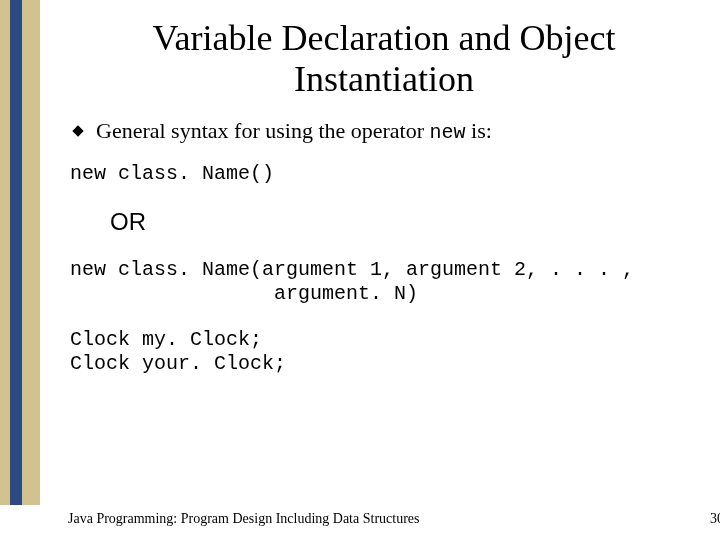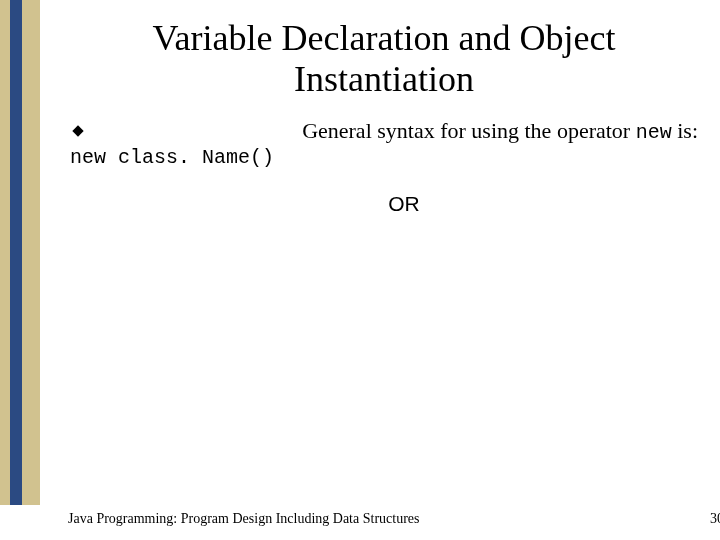--- a/index.html
+++ b/index.html
@@ -37,9 +37,8 @@
     display: flex;
     align-items: flex-start;
     font-size: 22px;
-    margin-bottom: 0;
+    margin-bottom: 16px;
     padding-left: 4px;
-    justify-content: space-between;
   }
   .bullet {
     width: 8px; height: 8px;

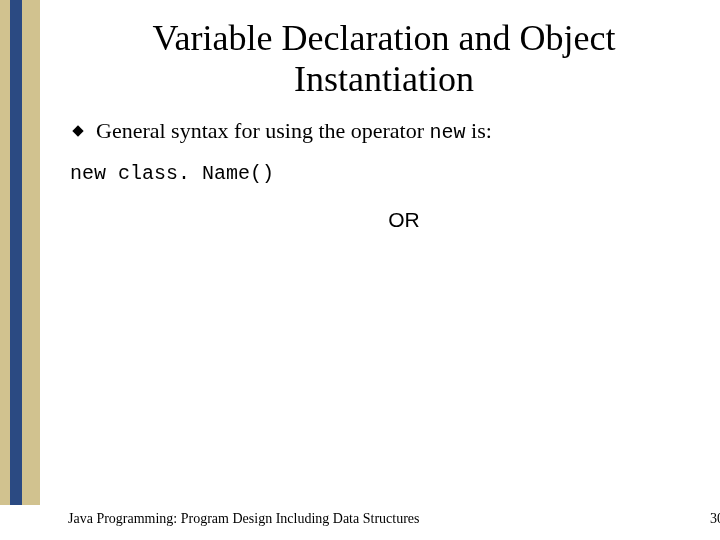--- a/index.html
+++ b/index.html
@@ -59,10 +59,9 @@
   }
   .or-text {
     font-family: Arial, sans-serif;
-    font-size: 21px;
+    font-size: 24px;
     margin-left: 40px;
     margin-bottom: 22px;
-    text-align: center;
   }
   .footer {
     position: absolute;

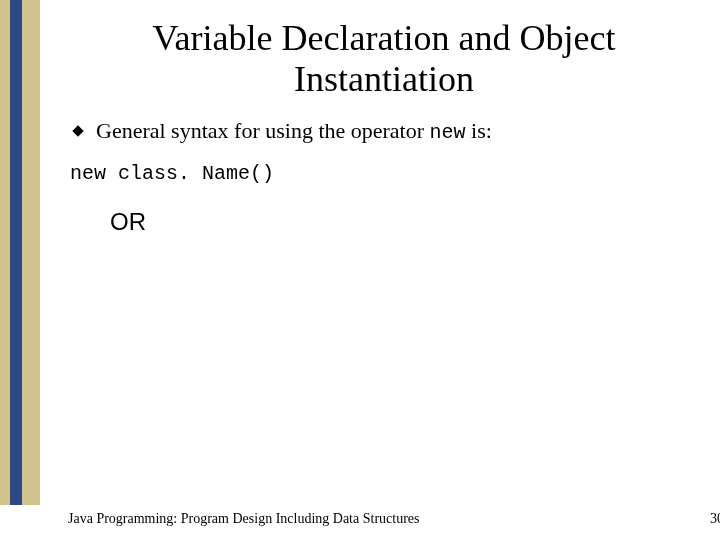--- a/index.html
+++ b/index.html
@@ -102,6 +102,8 @@
 
   <div class="or-text">OR</div>
 
+  <div class="code-block">new class. Name(argument 1, argument 2, . . . ,
+                 argument. N)</div>
 
 
 </div>

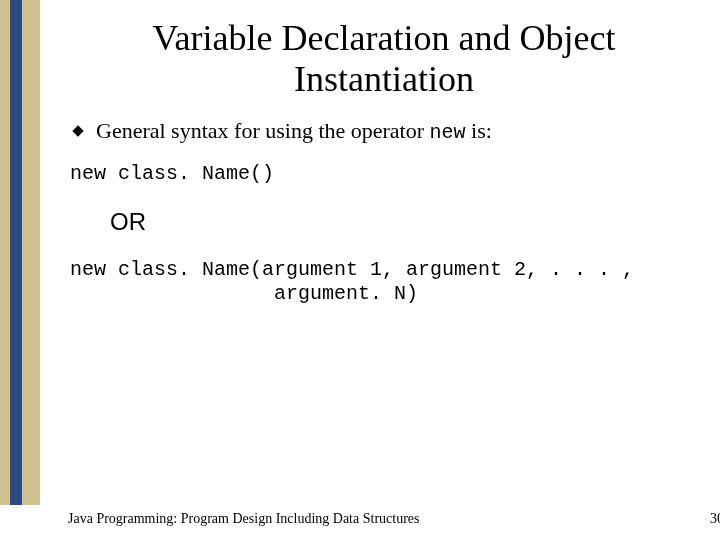--- a/index.html
+++ b/index.html
@@ -105,6 +105,8 @@
   <div class="code-block">new class. Name(argument 1, argument 2, . . . ,
                  argument. N)</div>
 
+  <div class="code-block">Clock my. Clock;
+Clock your. Clock;</div>
 
 </div>
 

